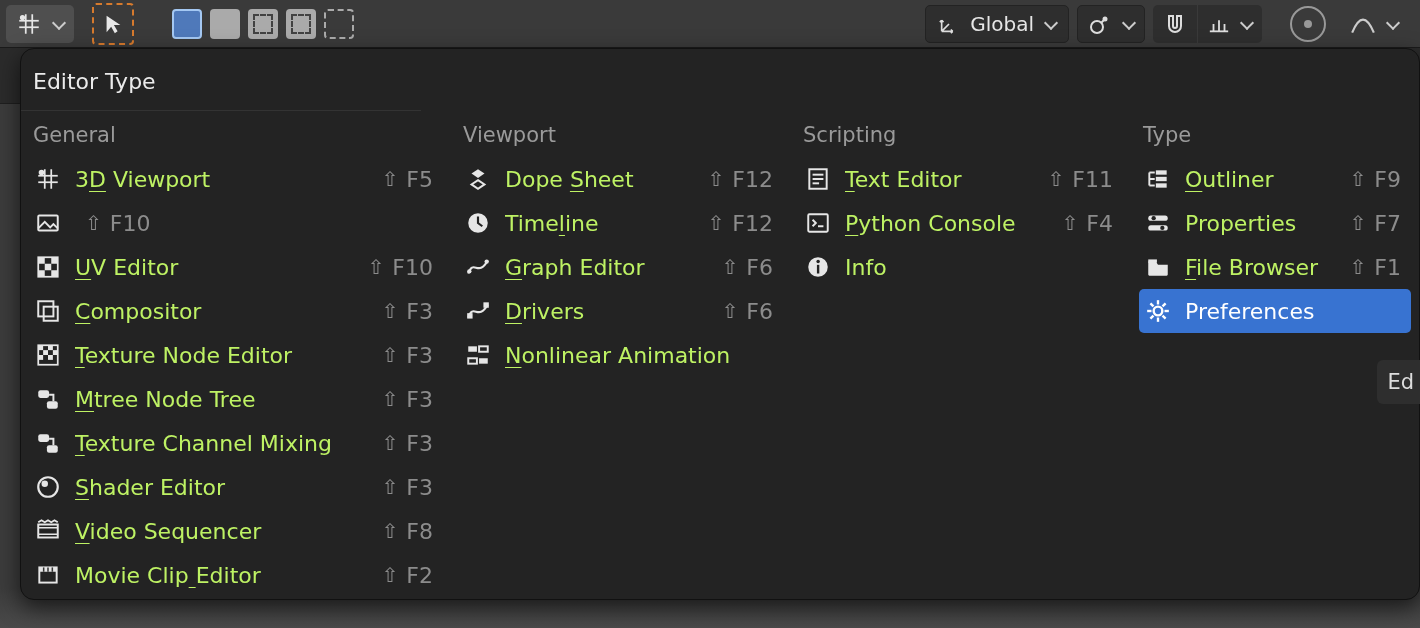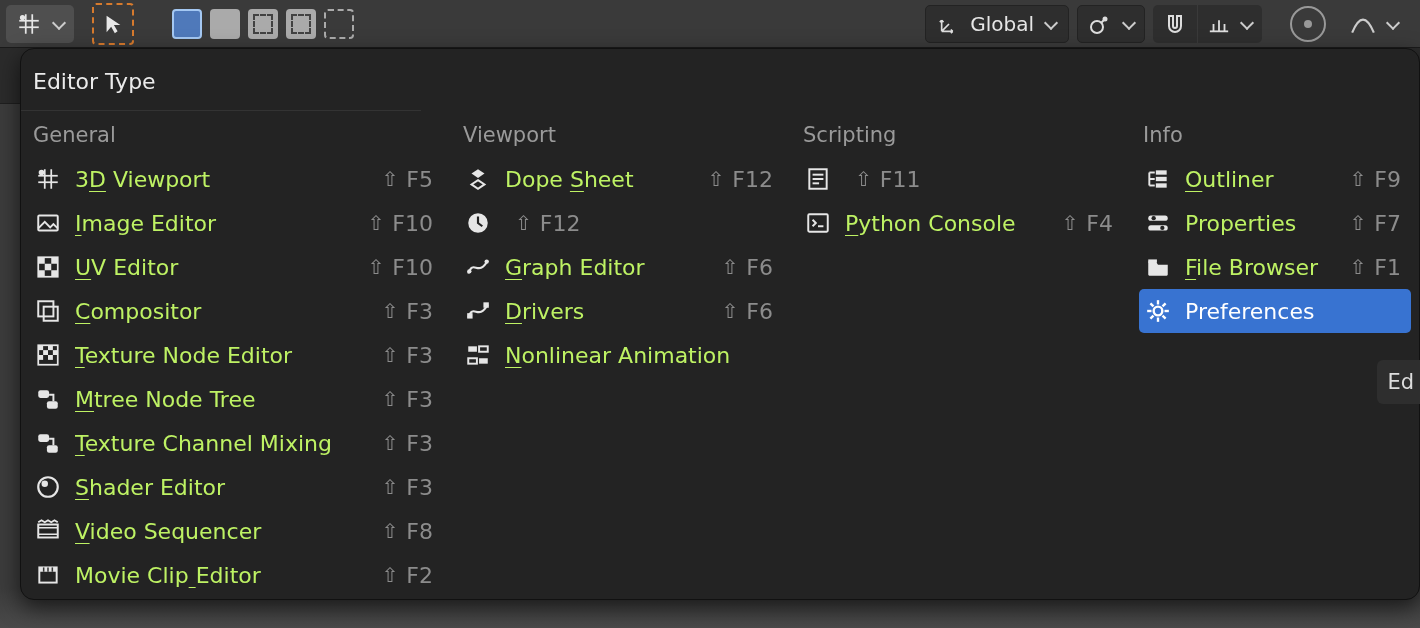--- a/index.html
+++ b/index.html
@@ -491,7 +491,7 @@
         </div>
       </div>
     <div class="col col-data">
-        <div class="col-head">Info</div>
+        <div class="col-head">Type</div>
         <div class="row">
           <span class="icon">
             <svg width="26" height="26" viewBox="0 0 24 24">

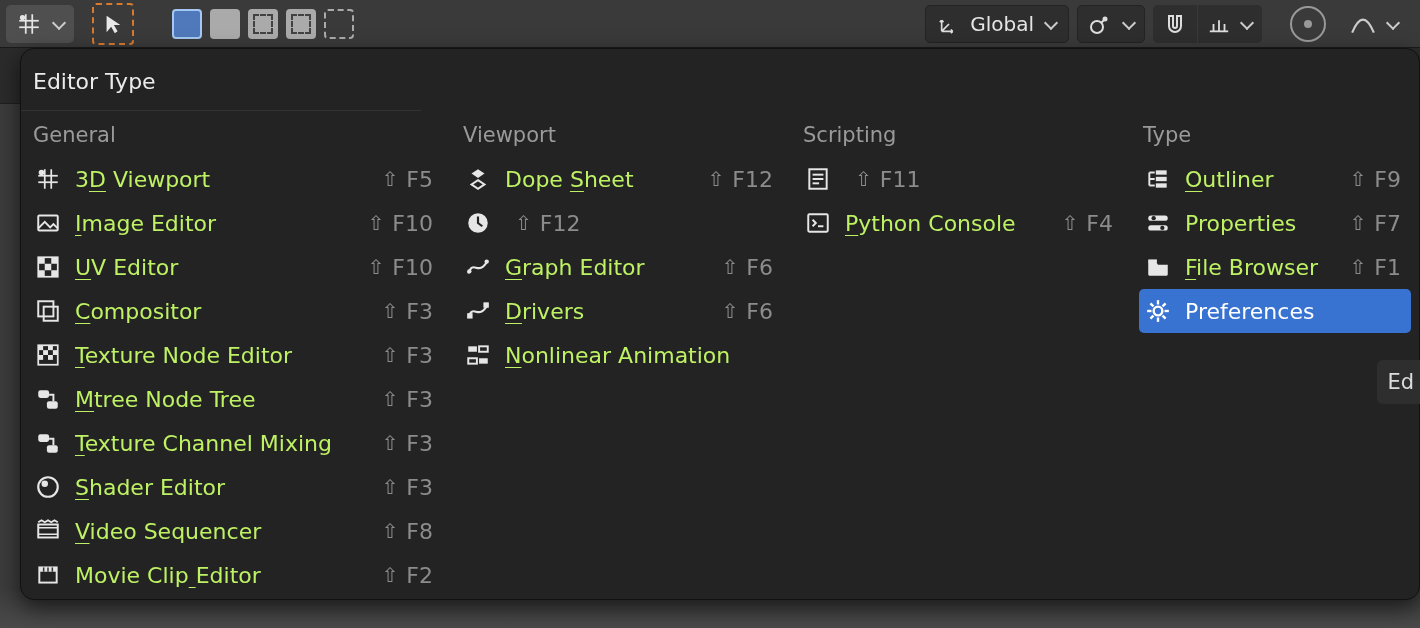--- a/index.html
+++ b/index.html
@@ -478,6 +478,7 @@
               <use href="#i-text"></use>
             </svg>
           </span>
+          <span class="label"><span class="mn">T</span>ext Editor</span>
           <span class="shortcut"><span class="shift">⇧</span>F11</span>
         </div>
         <div class="row">

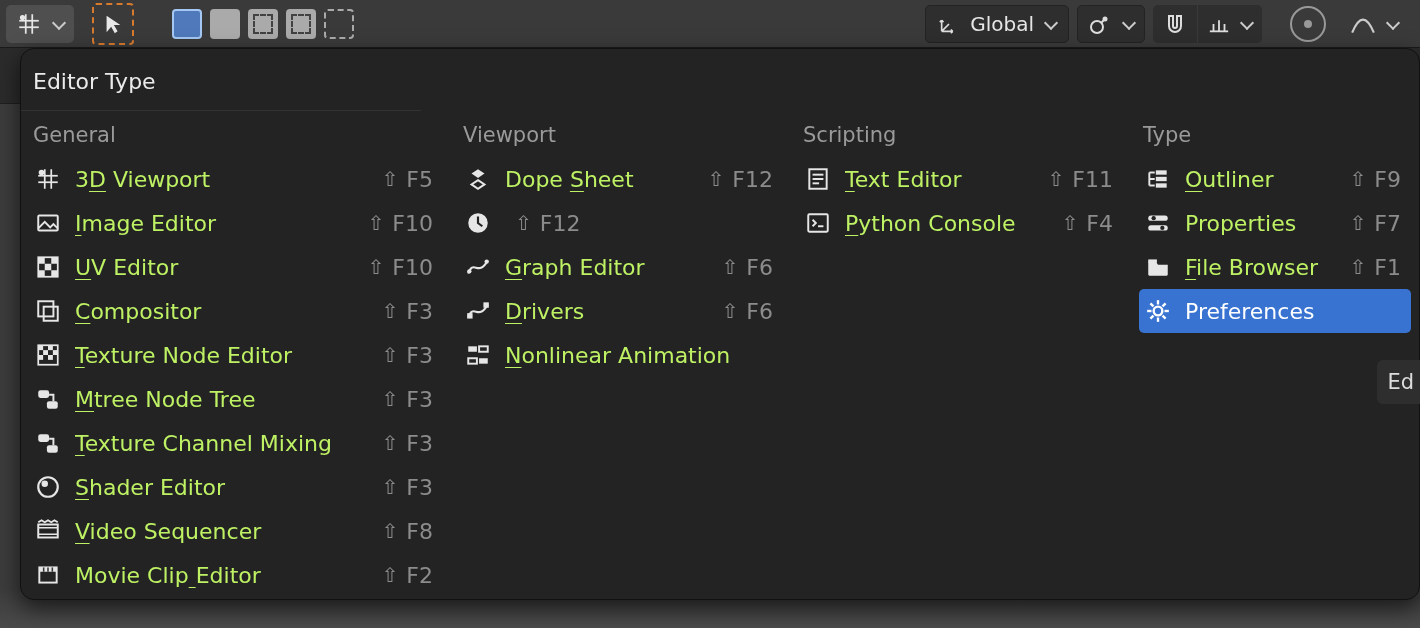--- a/index.html
+++ b/index.html
@@ -348,7 +348,6 @@
               <use href="#i-image"></use>
             </svg>
           </span>
-          <span class="label"><span class="mn">I</span>mage Editor</span>
           <span class="shortcut"><span class="shift">⇧</span>F10</span>
         </div>
         <div class="row">

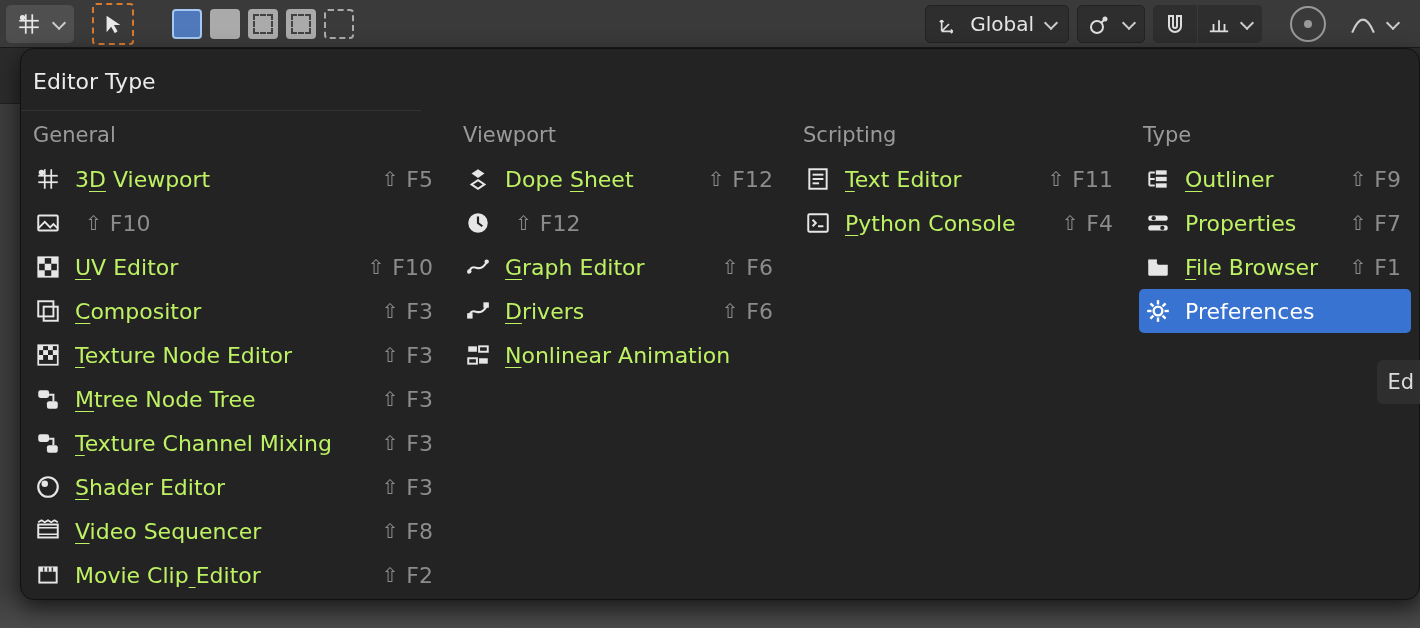--- a/index.html
+++ b/index.html
@@ -440,6 +440,7 @@
               <use href="#i-timeline"></use>
             </svg>
           </span>
+          <span class="label">Time<span class="mn">l</span>ine</span>
           <span class="shortcut"><span class="shift">⇧</span>F12</span>
         </div>
         <div class="row">

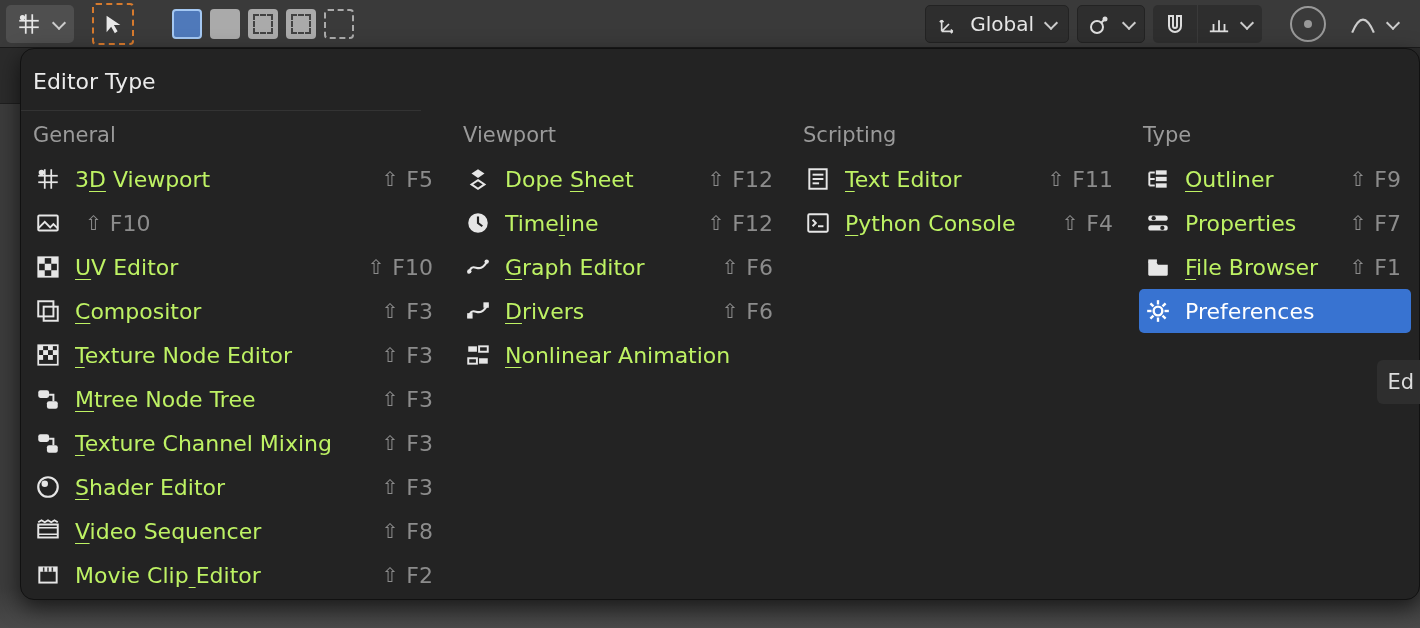--- a/index.html
+++ b/index.html
@@ -490,6 +490,14 @@
           <span class="label"><span class="mn">P</span>ython Console</span>
           <span class="shortcut"><span class="shift">⇧</span>F4</span>
         </div>
+        <div class="row">
+          <span class="icon">
+            <svg width="26" height="26" viewBox="0 0 24 24">
+              <use href="#i-info"></use>
+            </svg>
+          </span>
+          <span class="label">Info</span>
+        </div>
       </div>
     <div class="col col-data">
         <div class="col-head">Type</div>

